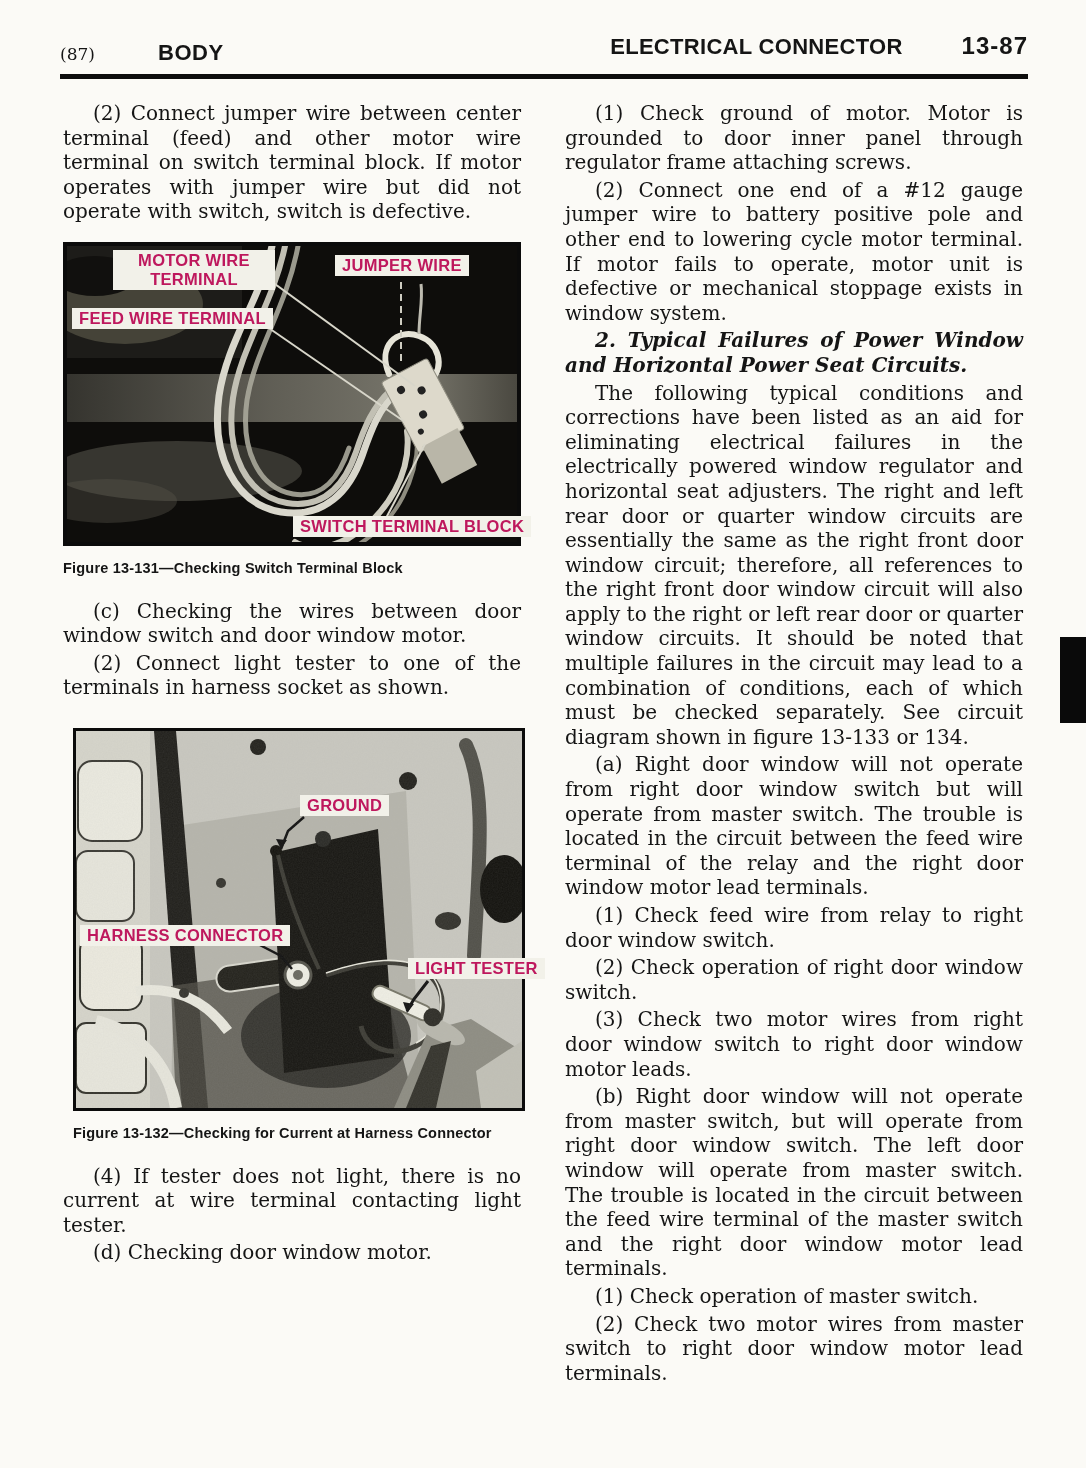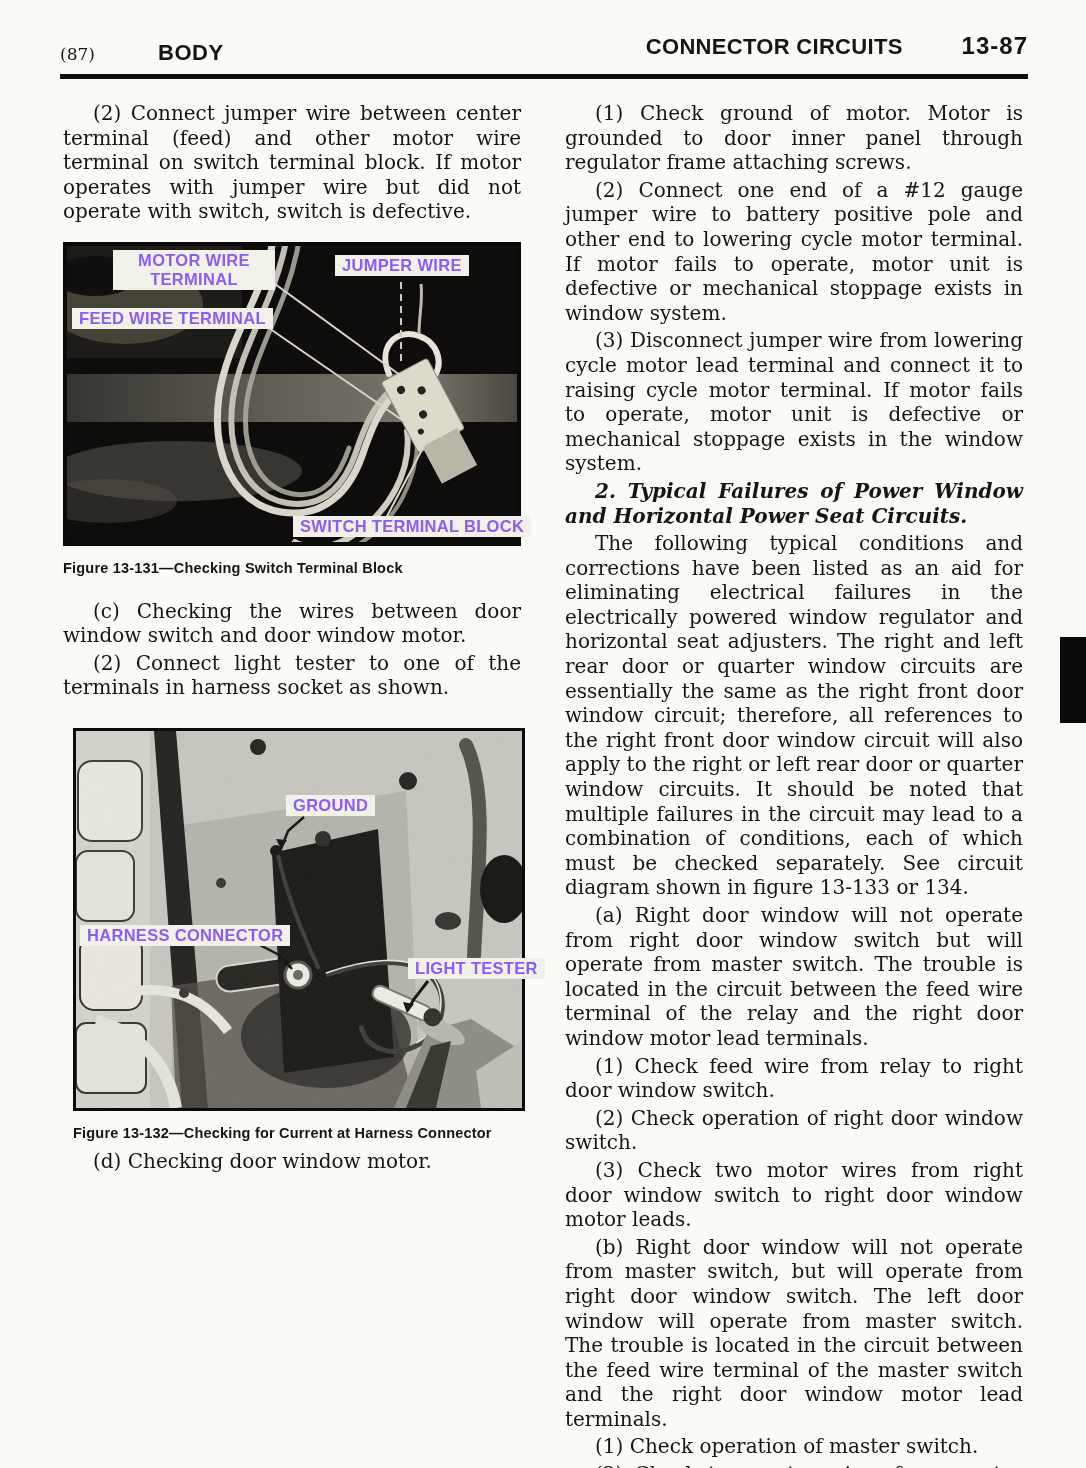--- a/index.html
+++ b/index.html
@@ -49,7 +49,7 @@
   <span class="hdr-num-left">(87)</span>
   <span class="hdr-sec-left">BODY</span>
   <div class="hdr-right">
-    <span class="hdr-sec-right">CONNECTOR CIRCUITS</span>
+    <span class="hdr-sec-right">ELECTRICAL CONNECTOR</span>
     <span class="hdr-num-right">13-87</span>
   </div>
   <div class="header-rule"></div>

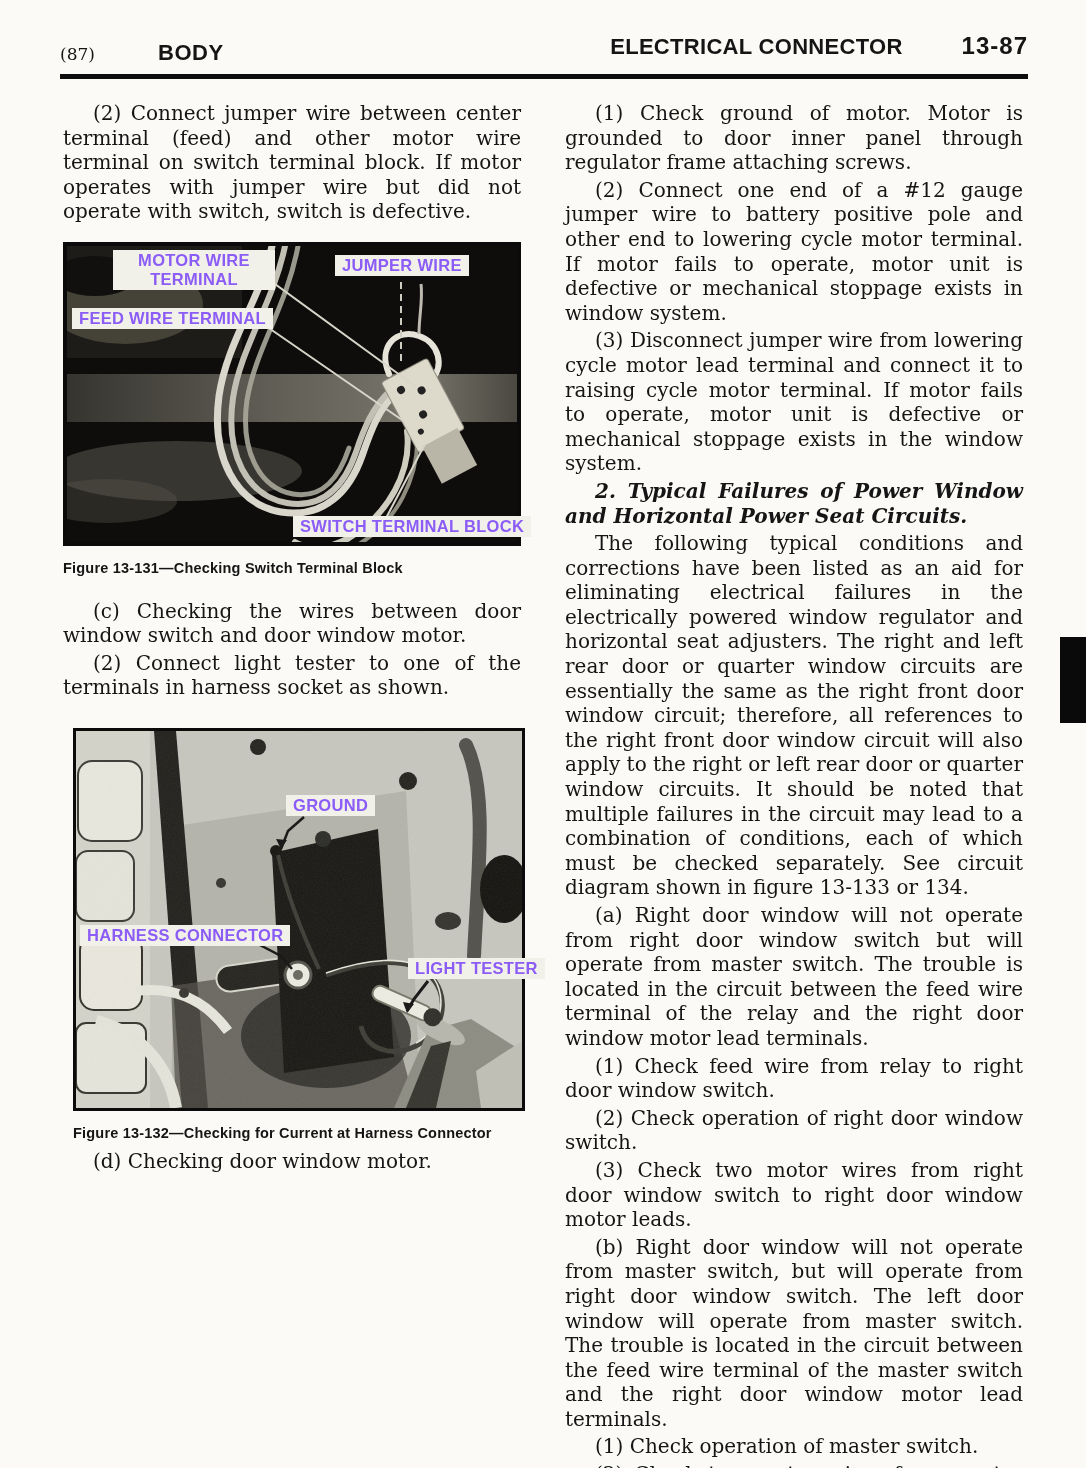--- a/index.html
+++ b/index.html
@@ -29,7 +29,7 @@
   .fig131{width:458px;height:304px;margin:18px 0 0;}
   .fig132{width:452px;height:383px;margin:28px 0 0 10px;border-width:3px;}
   .figure svg{display:block;width:100%;height:100%;}
-  .pholabel{position:absolute;background:#f2f1e9;color:#8b5cf6;
+  .pholabel{position:absolute;background:#f2f1e9;color:#be185d;
             font-family:"Liberation Sans",sans-serif;font-weight:700;font-size:16.5px;
             letter-spacing:.3px;padding:1px 7px;line-height:19px;text-align:center;white-space:nowrap;}
   .pholabel.wrap{white-space:normal;width:148px;}

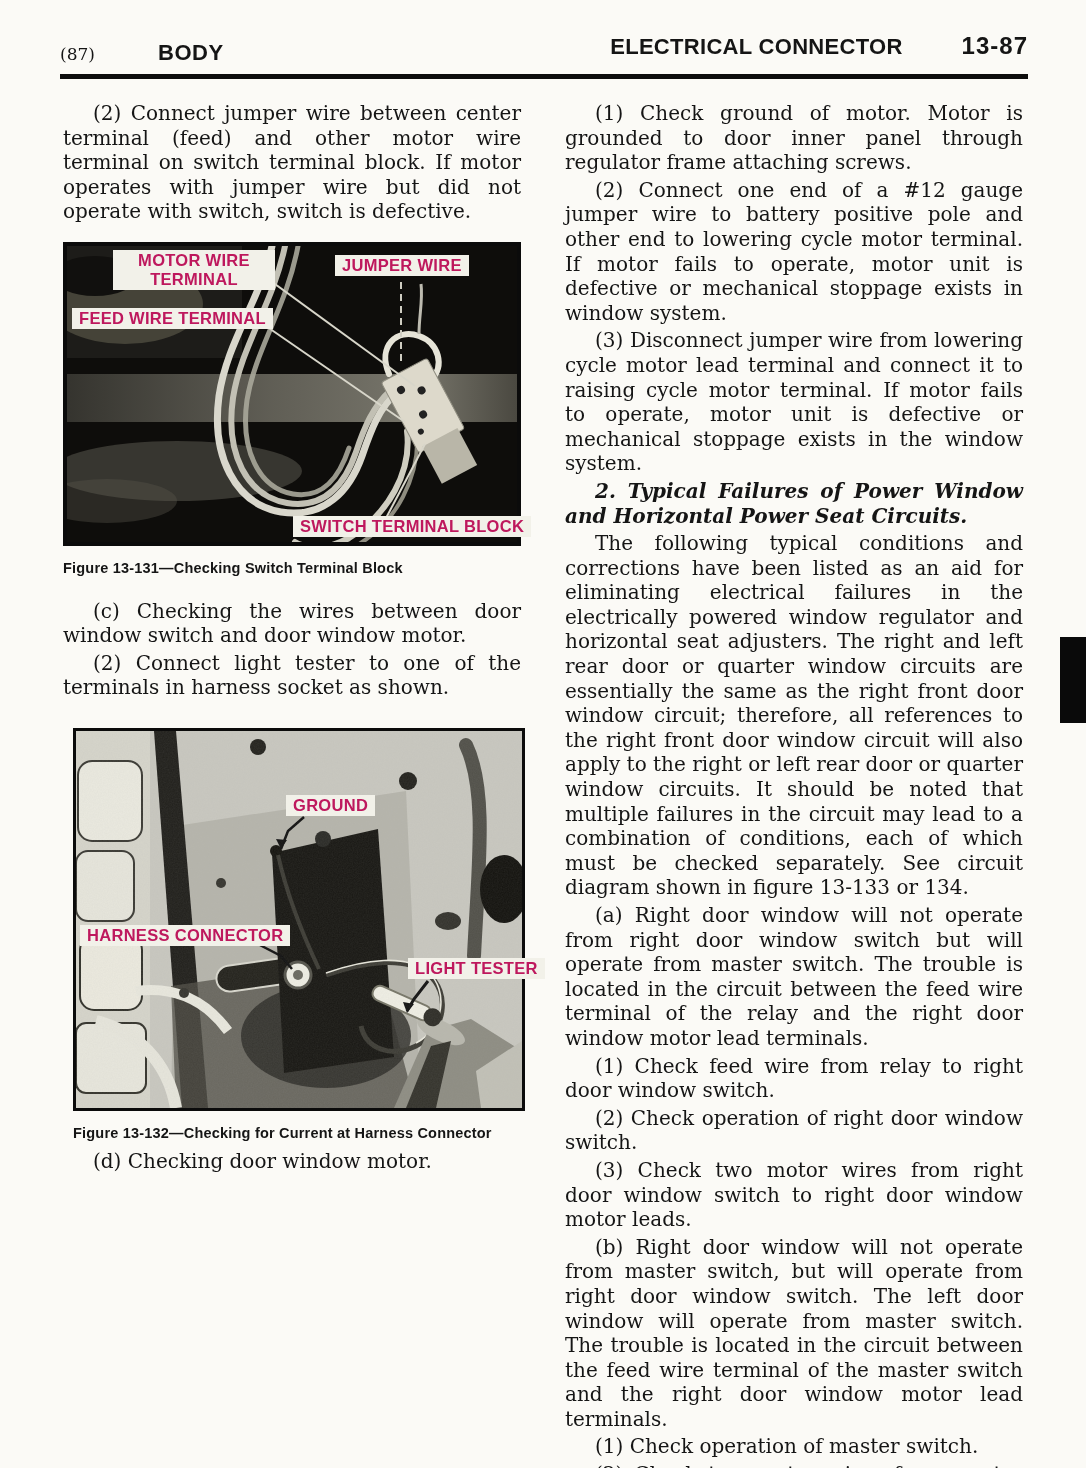--- a/index.html
+++ b/index.html
@@ -186,7 +186,6 @@
   <div class="col col-right">
     <p class="no-indent" style="text-indent:30px">(1) Check ground of motor. Motor is grounded to door inner panel through regulator frame attaching screws.</p>
     <p>(2) Connect one end of a #12 gauge jumper wire to battery positive pole and other end to lowering cycle motor terminal. If motor fails to operate, motor unit is defective or mechanical stoppage exists in window system.</p>
-    <p>(3) Disconnect jumper wire from lowering cycle motor lead terminal and connect it to raising cycle motor terminal. If motor fails to operate, motor unit is defective or mechanical stoppage exists in the window system.</p>
     <p class="section-heading">2. Typical Failures of Power Window and Horizontal Power Seat Circuits.</p>
     <p>The following typical conditions and corrections have been listed as an aid for eliminating electrical failures in the electrically powered window regulator and horizontal seat adjusters. The right and left rear door or quarter window circuits are essentially the same as the right front door window circuit; therefore, all references to the right front door window circuit will also apply to the right or left rear door or quarter window circuits. It should be noted that multiple failures in the circuit may lead to a combination of conditions, each of which must be checked separately. See circuit diagram shown in figure 13-133 or 134.</p>
     <p>(a) Right door window will not operate from right door window switch but will operate from master switch. The trouble is located in the circuit between the feed wire terminal of the relay and the right door window motor lead terminals.</p>

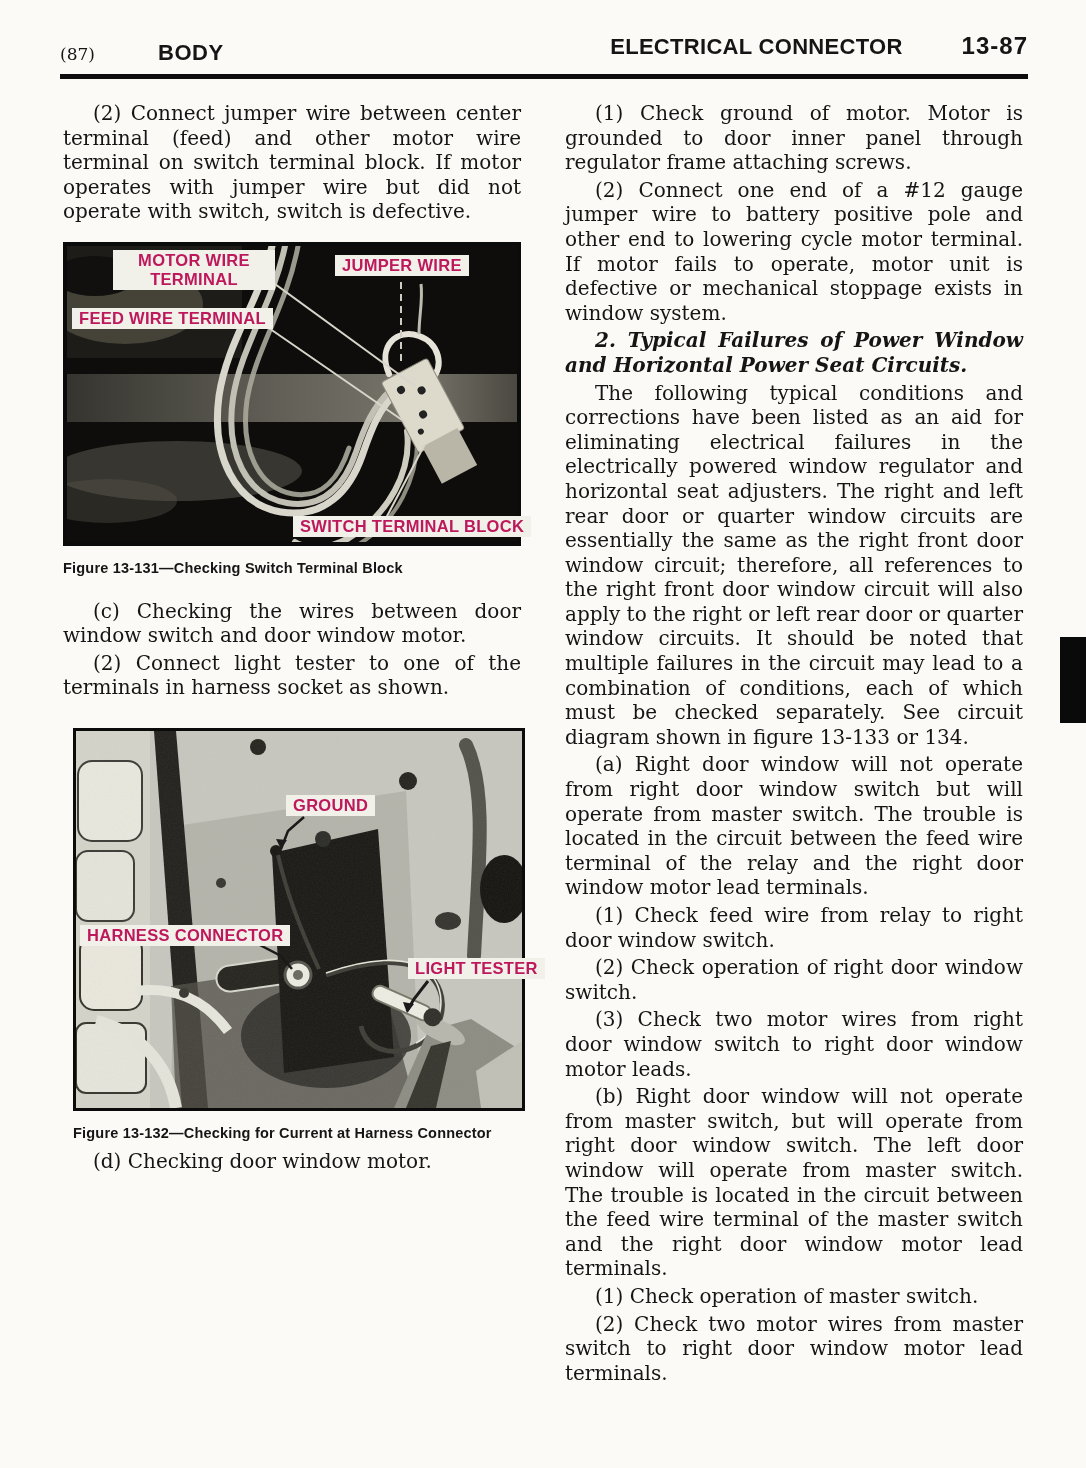--- a/index.html
+++ b/index.html
@@ -174,7 +174,7 @@
         <polygon points="331,282 327,271 338,273" fill="#111"></polygon>
         <rect x="0" y="0" width="446" height="377" filter="url(#grain)" fill="none" opacity="0.5"></rect>
       </svg>
-      <span class="pholabel" style="left:210px;top:64px;">GROUND</span>
+      <span class="pholabel" style="left:224px;top:64px;">GROUND</span>
       <span class="pholabel" style="left:4px;top:194px;">HARNESS CONNECTOR</span>
       <span class="pholabel" style="left:332px;top:227px;">LIGHT TESTER</span>
     </div>

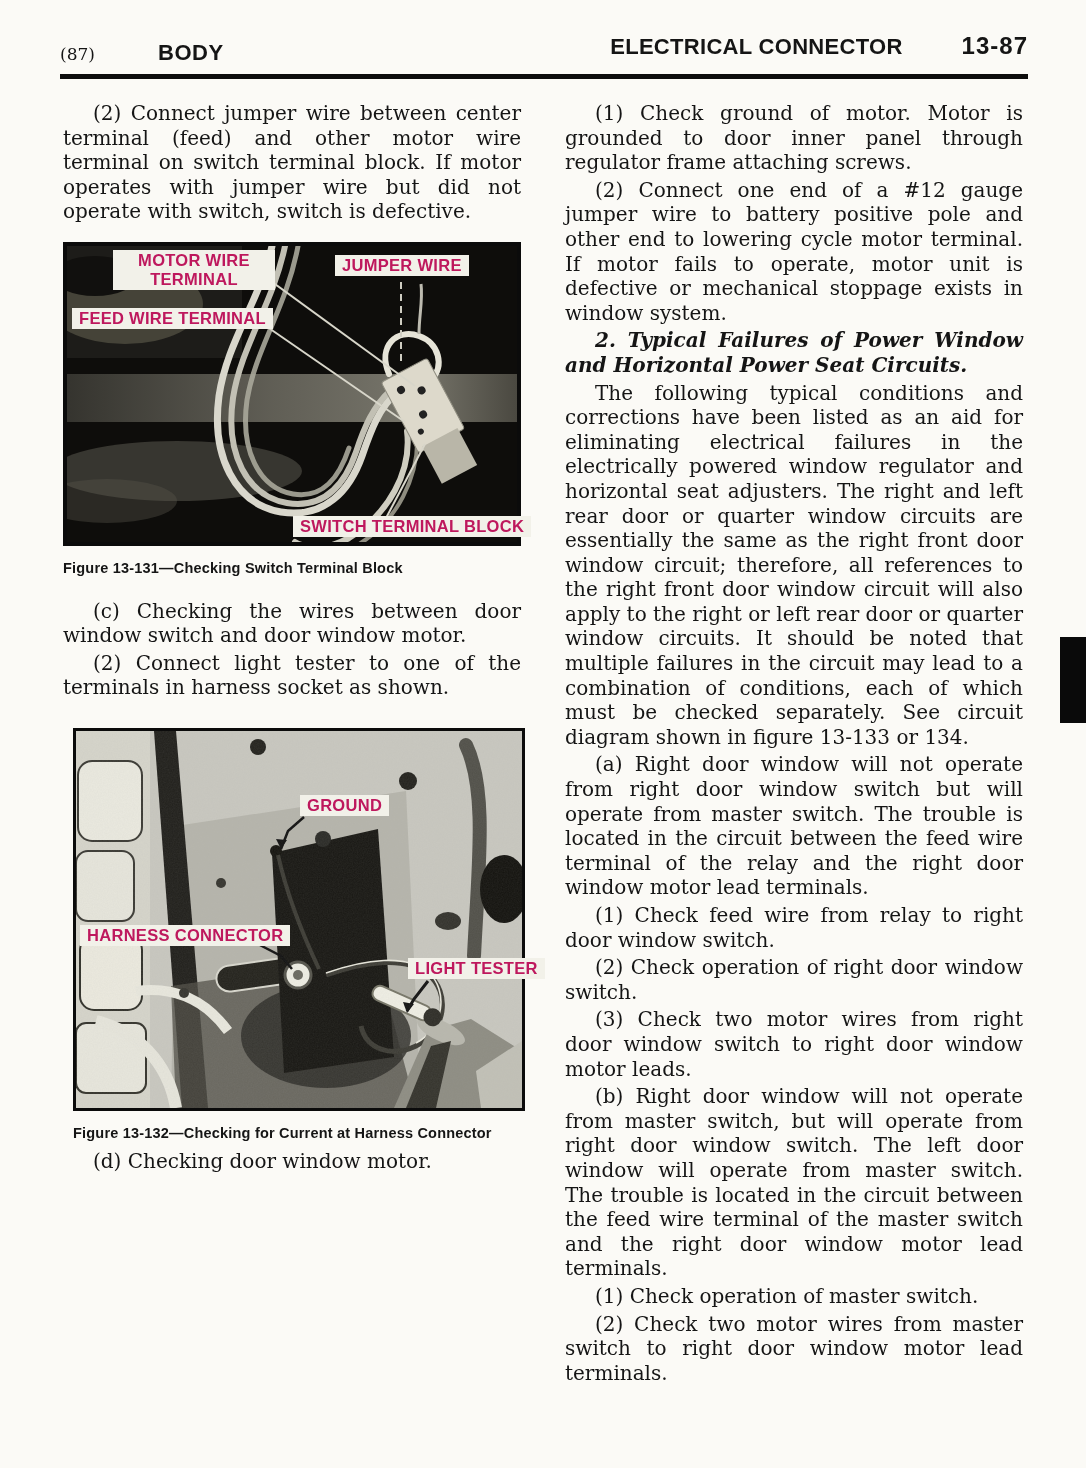--- a/index.html
+++ b/index.html
@@ -180,6 +180,7 @@
     </div>
     <div class="caption cap132">Figure 13-132—Checking for Current at Harness Connector</div>
 
+    <p class="mt18">(4) If tester does not light, there is no current at wire terminal contacting light tester.</p>
     <p>(d) Checking door window motor.</p>
   </div>
 

